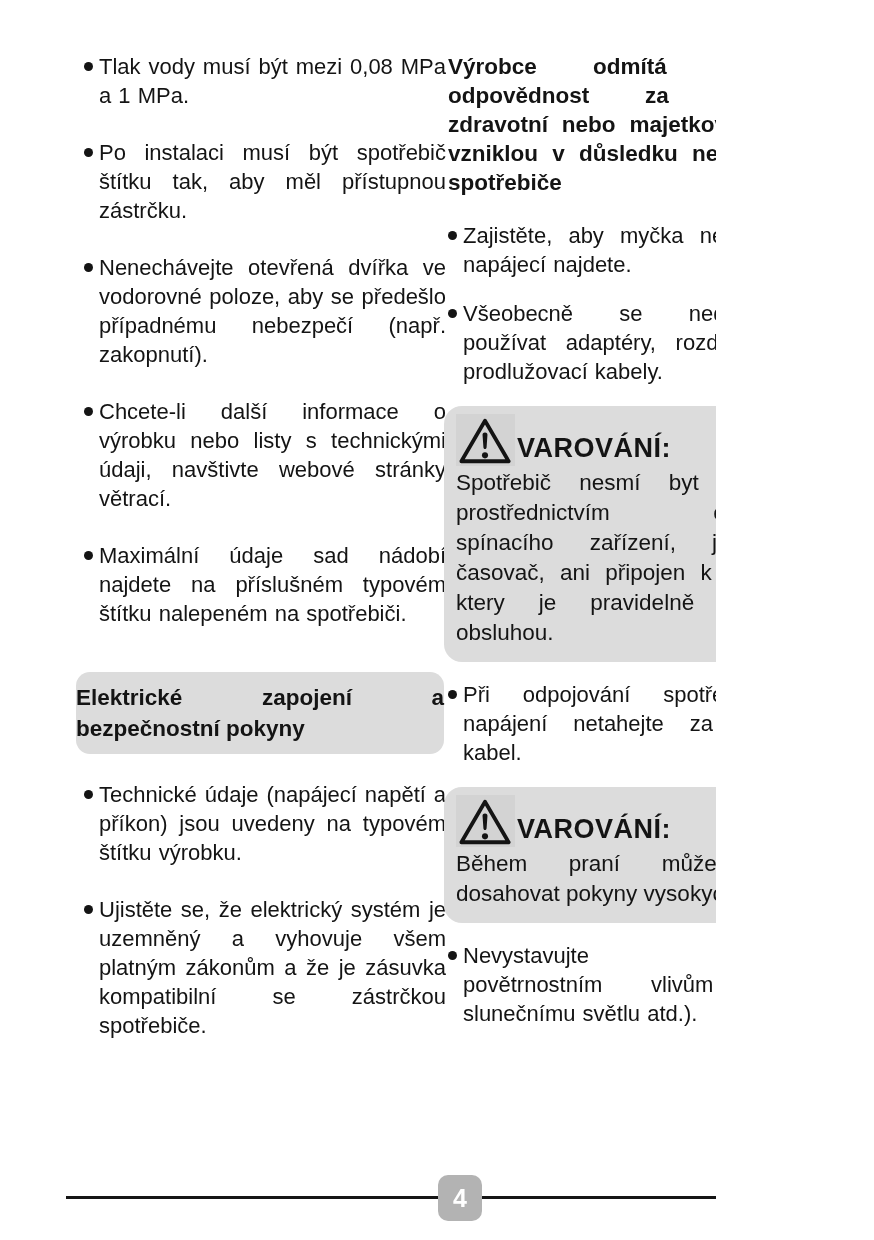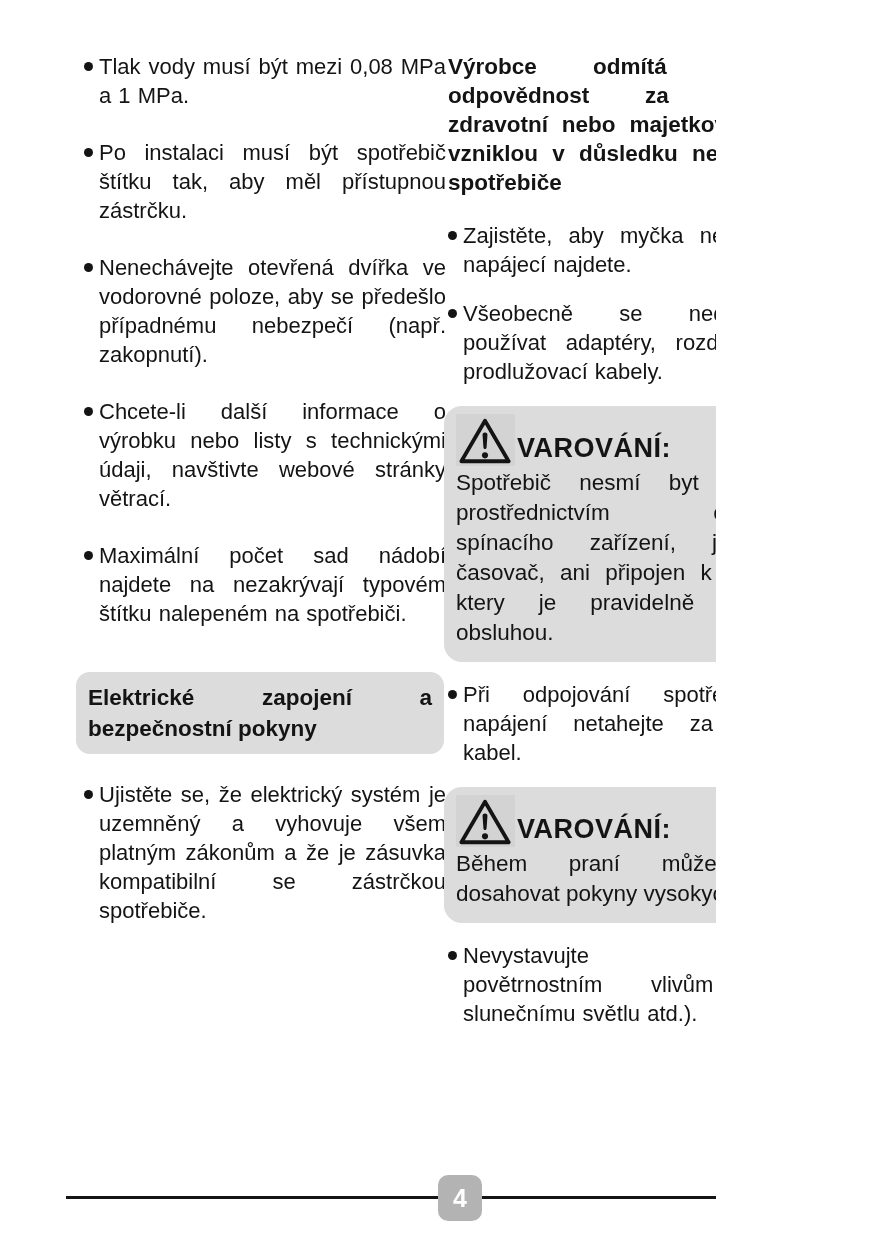--- a/index.html
+++ b/index.html
@@ -69,7 +69,7 @@
       <li>Po instalaci musí být spotřebič štítku tak, aby měl přístupnou zástrčku.</li>
       <li>Nenechávejte otevřená dvířka ve vodorovné poloze, aby se předešlo případnému nebezpečí (např. zakopnutí).</li>
       <li>Chcete-li další informace o výrobku nebo listy s technickými údaji, navštivte webové stránky větrací.</li>
-      <li>Maximální počet sad nádobí najdete na nezakrývají typovém štítku nalepeném na spotřebiči.</li>
+      <li>Maximální údaje sad nádobí najdete na příslušném typovém štítku nalepeném na spotřebiči.</li>
     </ul>
 
     <div class="section-heading">Elektrické zapojení a bezpečnostní pokyny</div>

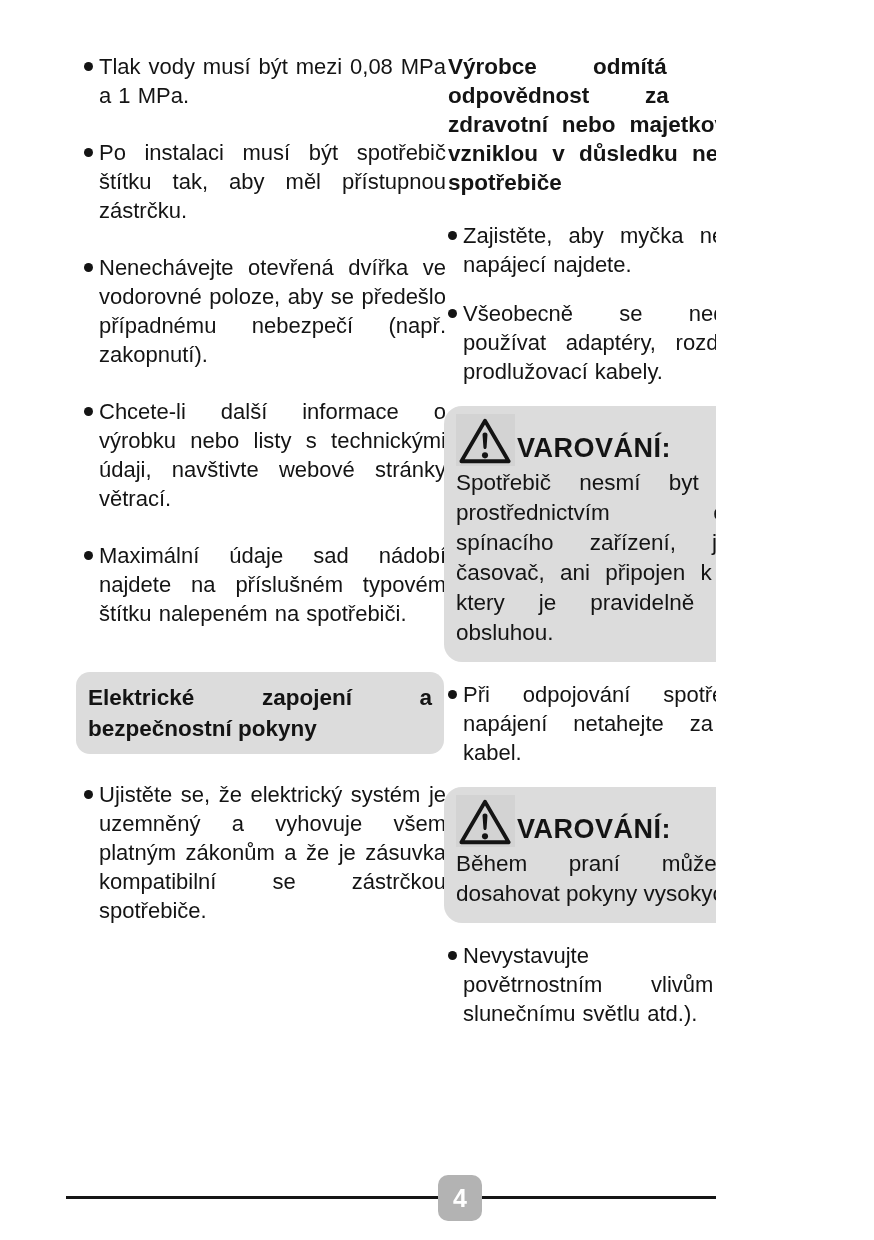--- a/index.html
+++ b/index.html
@@ -24,7 +24,7 @@
 
   .section-heading {
     background:#dcdcdc; border-radius:14px; box-sizing:border-box;
-    width:368px; margin:44px 0 26px -8px; padding:10px 12px;
+    width:368px; margin:44px 0 26px -8px; padding:10px 0;
     font-weight:bold; font-size:22.5px; line-height:31px; text-align:justify;
   }
 

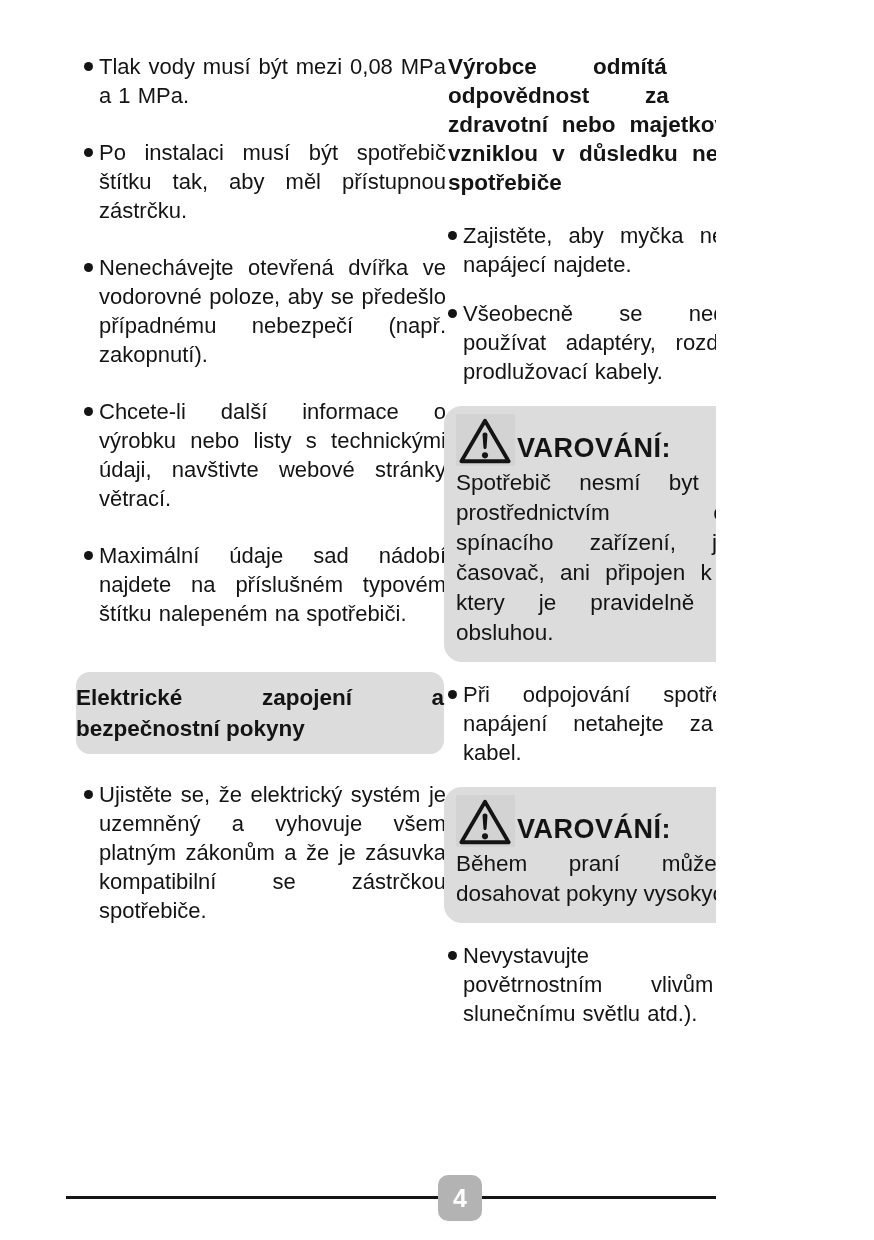--- a/index.html
+++ b/index.html
@@ -75,6 +75,7 @@
     <div class="section-heading">Elektrické zapojení a bezpečnostní pokyny</div>
 
     <ul class="bullets">
+      <li>Technické údaje (napájecí napětí a příkon) jsou uvedeny na typovém štítku výrobku.</li>
       <li>Ujistěte se, že elektrický systém je uzemněný a vyhovuje všem platným zákonům a že je zásuvka kompatibilní se zástrčkou spotřebiče.</li>
     </ul>
   </div>

